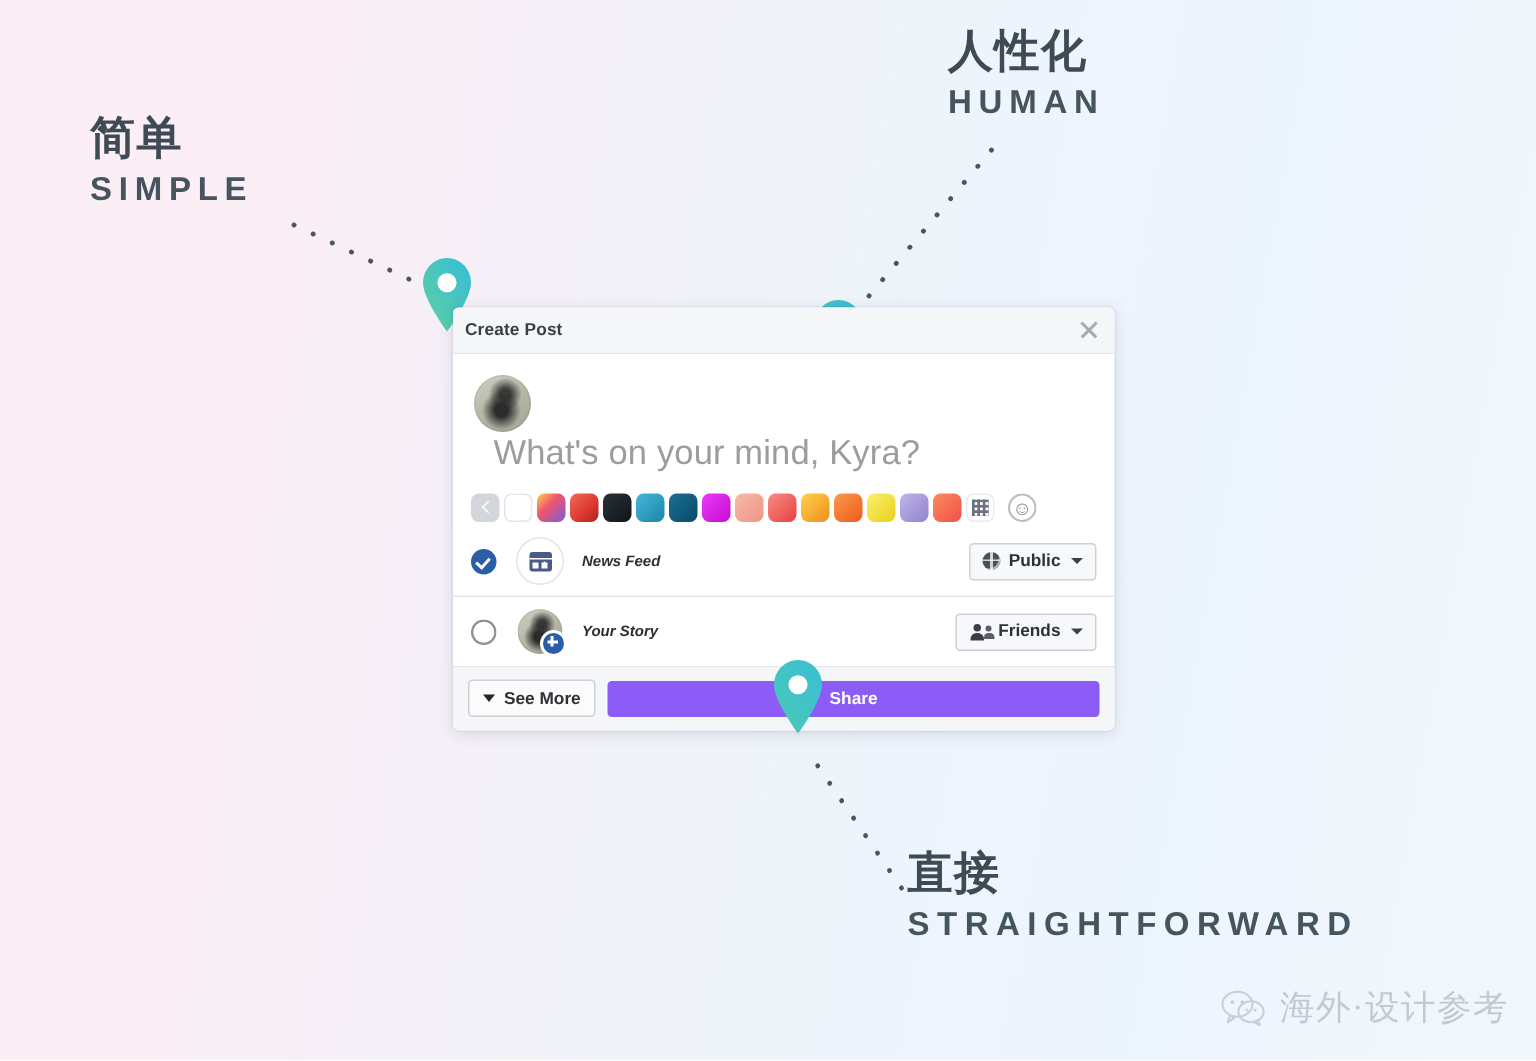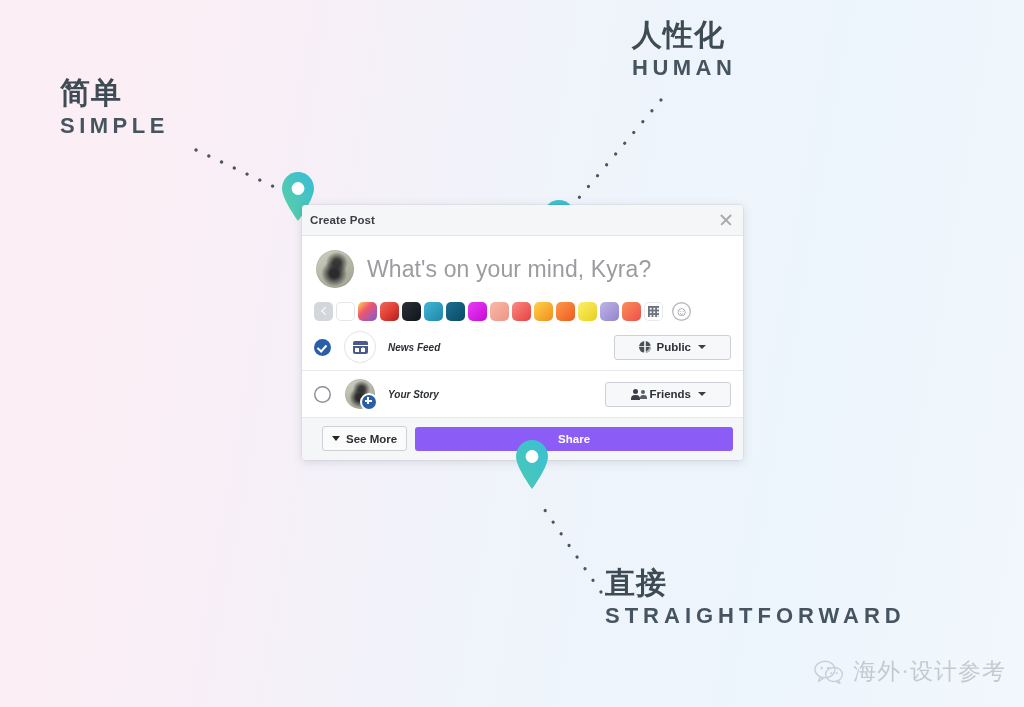--- a/index.html
+++ b/index.html
@@ -106,8 +106,9 @@
 
   #compose-row {
     display: flex;
-    align-items: center;
+    align-items: flex-start;
     padding: 14px 14px 10px 14px;
+    flex-direction: column;
   }
   #avatar {
     width: 38px; height: 38px;

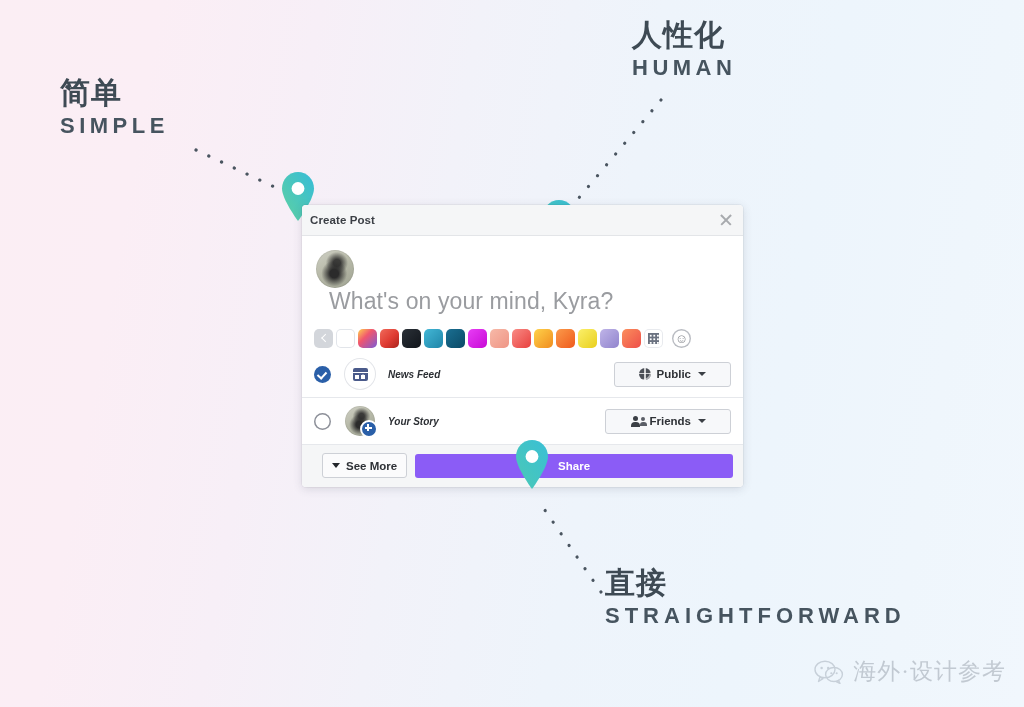--- a/index.html
+++ b/index.html
@@ -349,7 +349,7 @@
   .aud-btn {
     display: flex; align-items: center; gap: 5px;
     height: 23px;
-    padding: 0 24px;
+    padding: 0 8px;
     border: 1px solid #cdd0d6;
     border-radius: 3px;
     background: #f7f8fa;

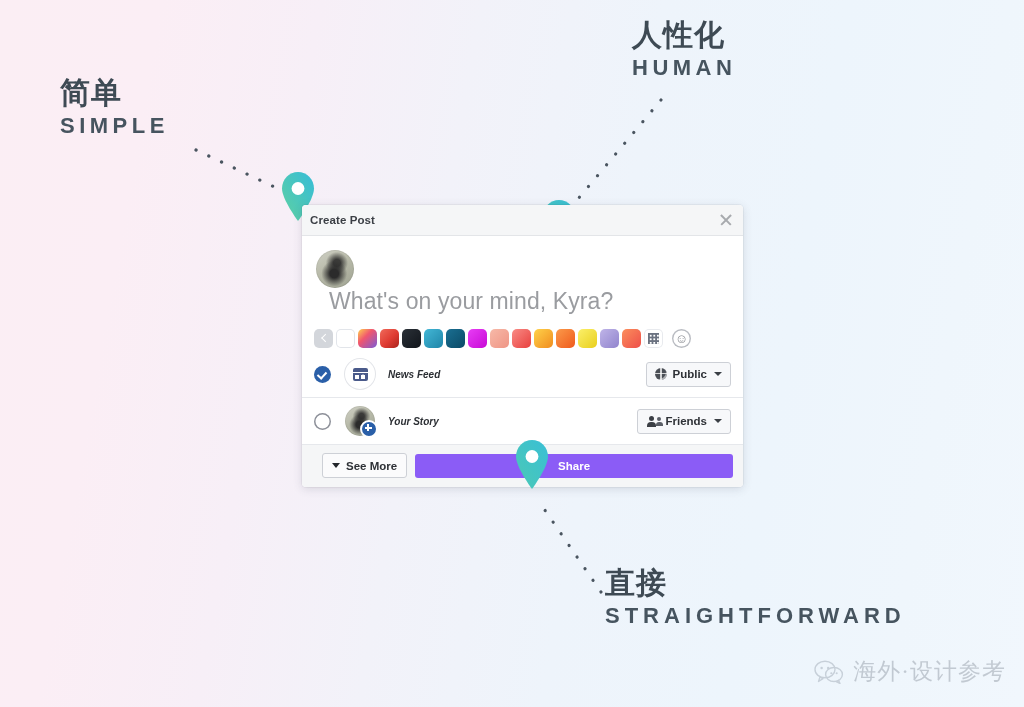--- a/index.html
+++ b/index.html
@@ -408,7 +408,7 @@
     display: flex;
     align-items: center;
     gap: 8px;
-    padding: 8px 10px 9px 20px;
+    padding: 8px 10px 9px 10px;
     background: #f5f6f7;
     border-radius: 0 0 4px 4px;
   }

